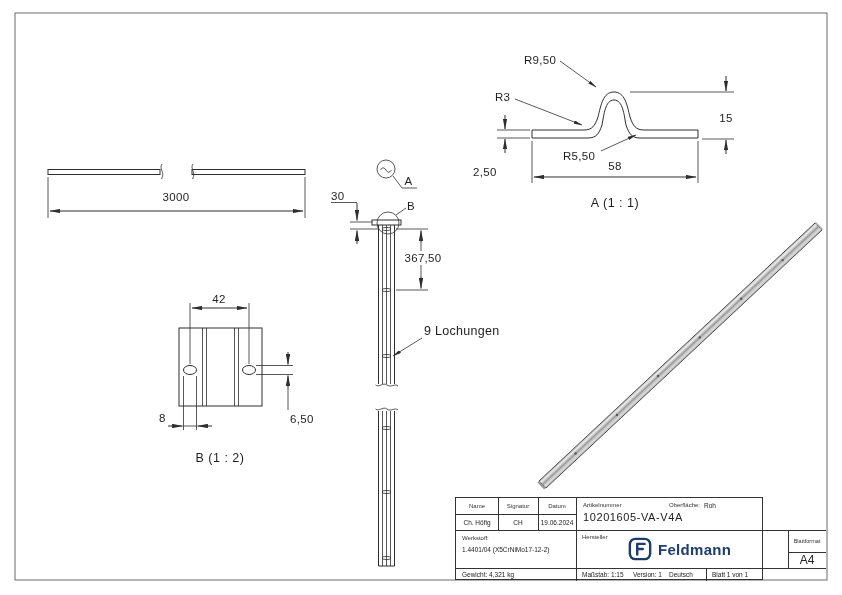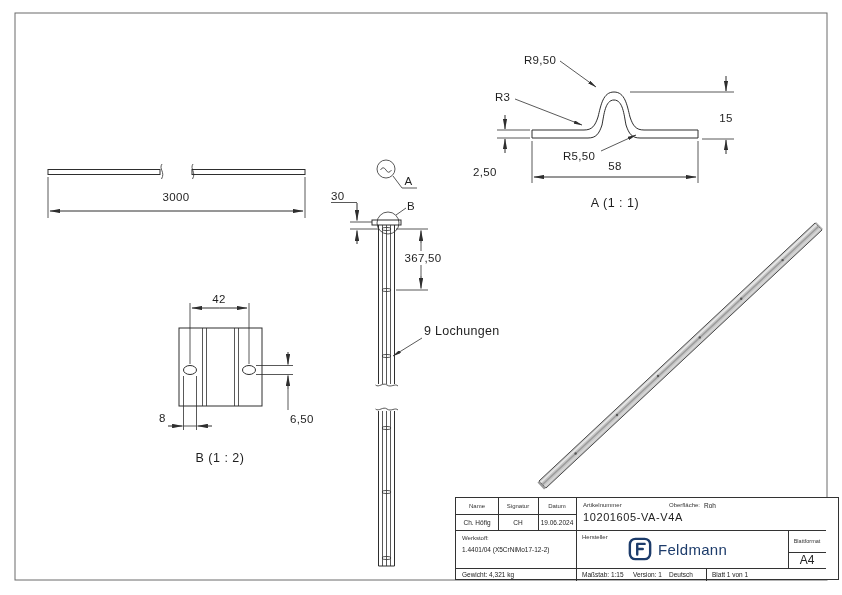--- a/index.html
+++ b/index.html
@@ -13,7 +13,7 @@
   .note{font-size:12.5px;letter-spacing:0.3px;}
 
   
-  .tblock{position:absolute;left:455px;top:497px;width:384px;height:83px;
+  .tblock{position:absolute;left:455px;top:497px;width:308px;height:83px;
           border:1px solid #333;box-sizing:border-box;background:#fff;color:#222;padding-left:40px;}
   .tb-line-h{position:absolute;height:1px;background:#333;}
   .tb-line-v{position:absolute;width:1px;background:#333;}

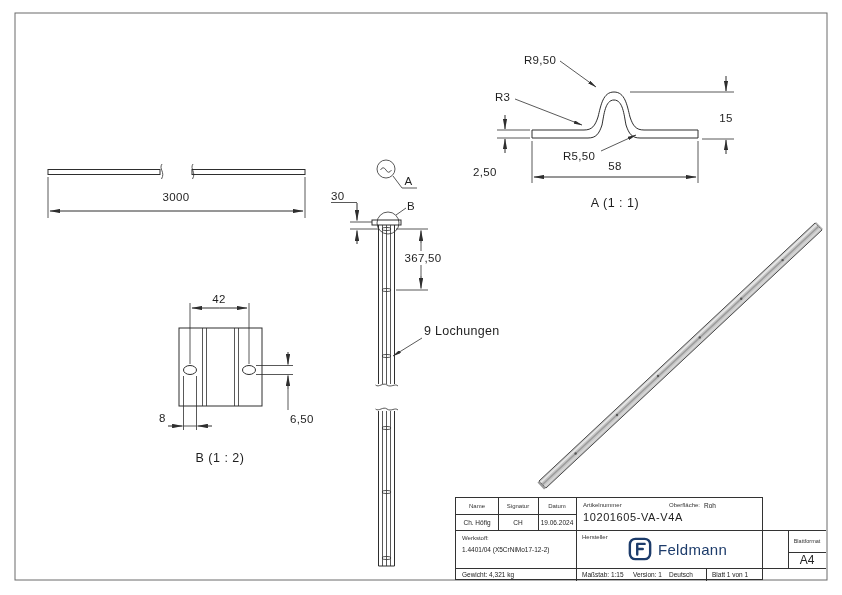--- a/index.html
+++ b/index.html
@@ -23,7 +23,7 @@
   .article-number{position:absolute;font-size:11px;letter-spacing:0.6px;color:#222;white-space:nowrap;}
   .a4{position:absolute;font-size:12px;color:#222;}
   .brand-wrap{position:absolute;display:flex;align-items:center;gap:6px;}
-  .brand-text{font-size:15px;font-weight:400;letter-spacing:0.3px;color:#1d3c6b;white-space:nowrap;}
+  .brand-text{font-size:15px;font-weight:700;letter-spacing:0.3px;color:#1d3c6b;white-space:nowrap;}
 </style>
 </head>
 <body>

